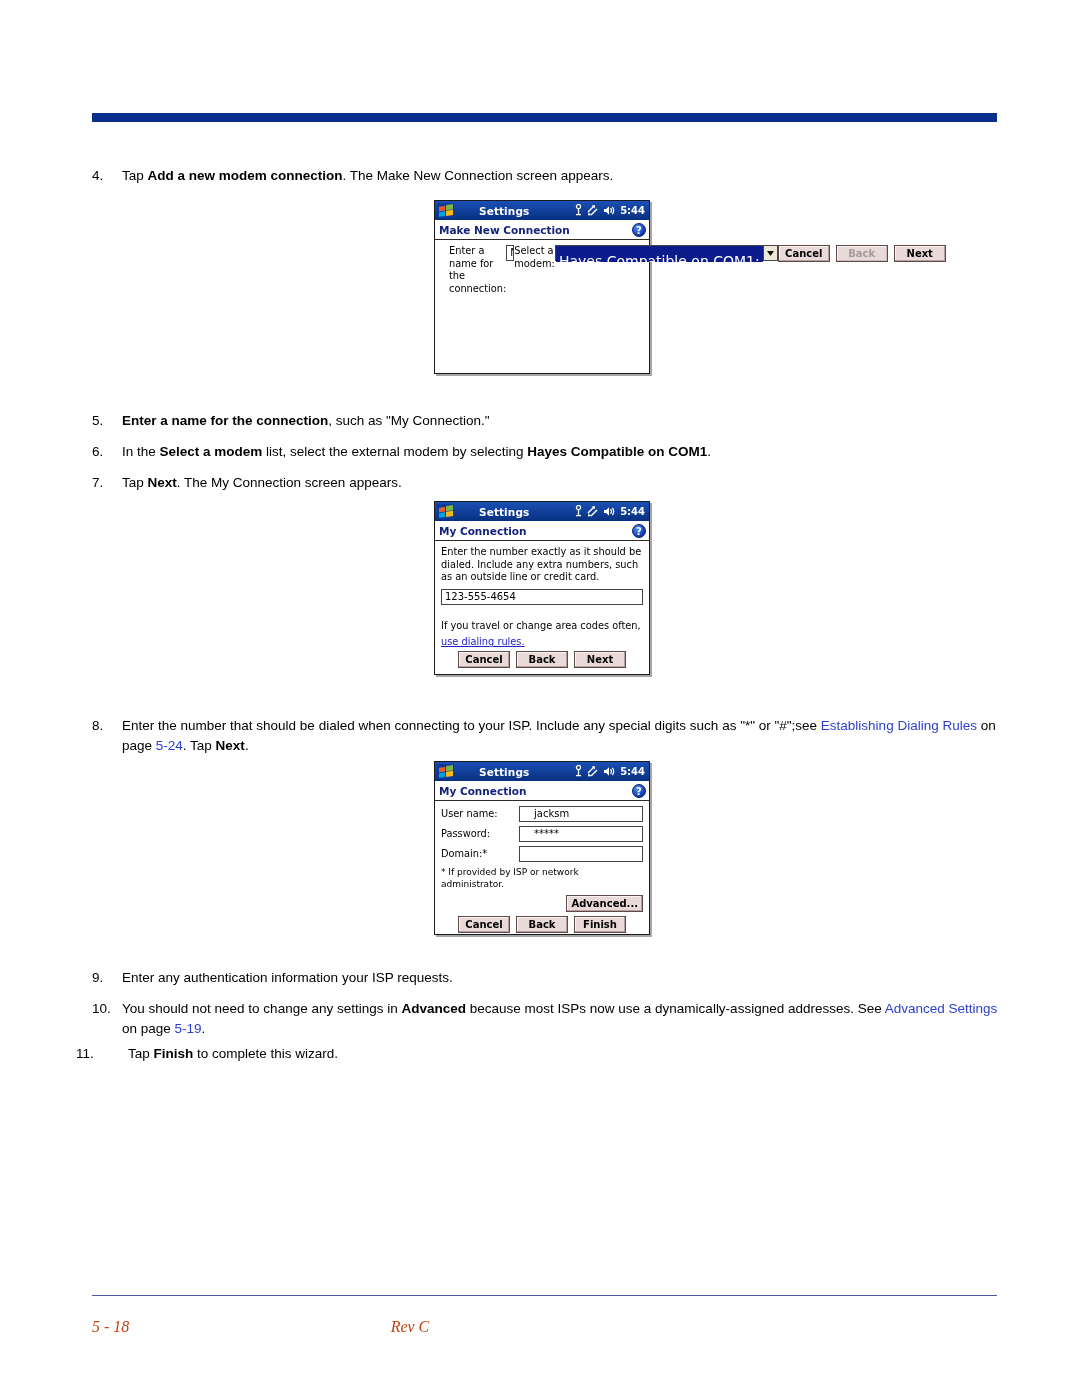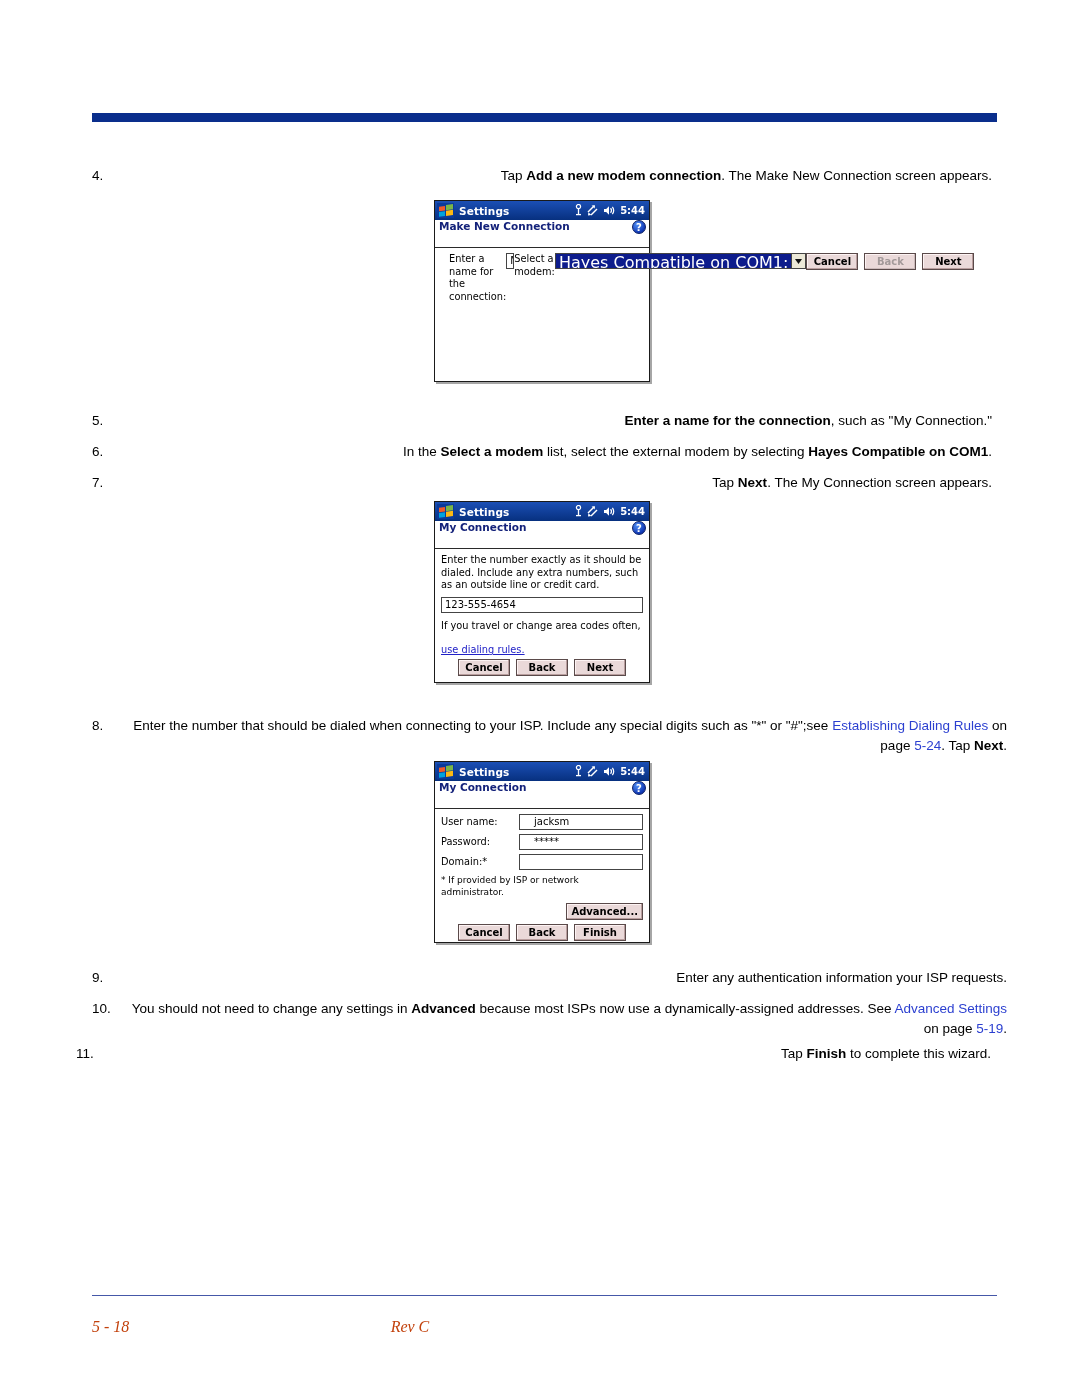--- a/index.html
+++ b/index.html
@@ -40,7 +40,6 @@
   }
   .step-text {
     flex: 1;
-    text-align: right;
   }
   b.b { font-weight: bold; }
   .lnk { color: #2b3fd0; }

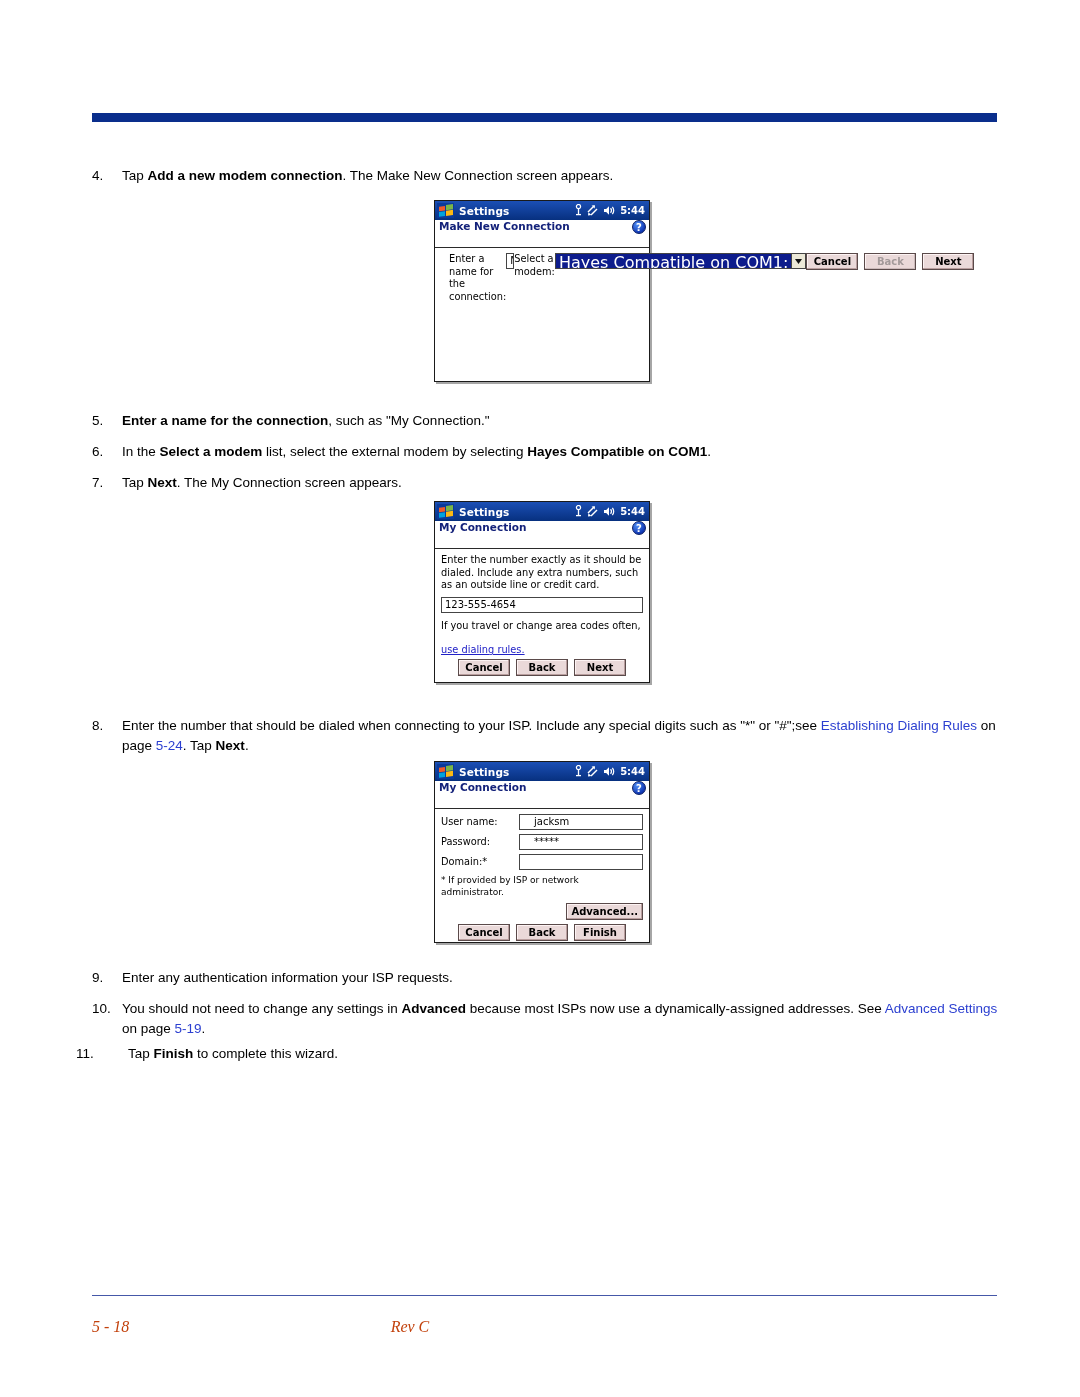--- a/index.html
+++ b/index.html
@@ -61,6 +61,7 @@
     align-items: center;
     padding: 0 4px 0 2px;
     color: #ffffff;
+    gap: 20px;
   }
   .winflag {
     width: 17px; height: 15px;

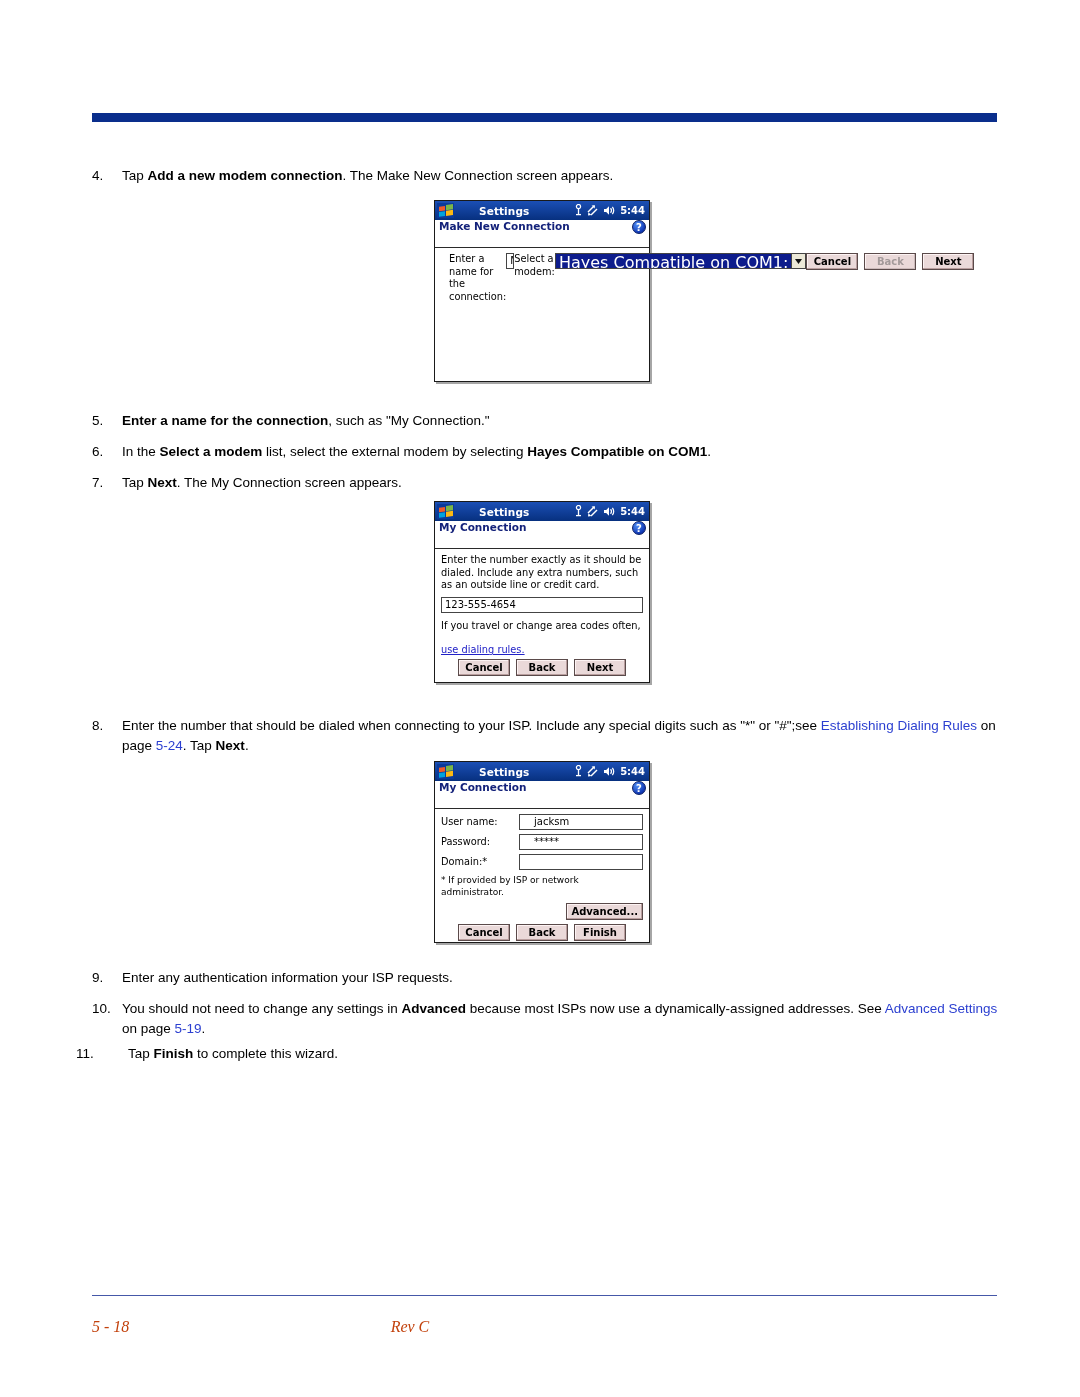--- a/index.html
+++ b/index.html
@@ -95,10 +95,11 @@
   }
 
   .pda-header {
-    height: 28px;
+    height: 20px;
     background: #ffffff;
     border-bottom: 1px solid #2a2a2a;
     display: flex;
+    align-items: center;
     padding: 0 3px 0 4px;
   }
   .pda-screentitle {

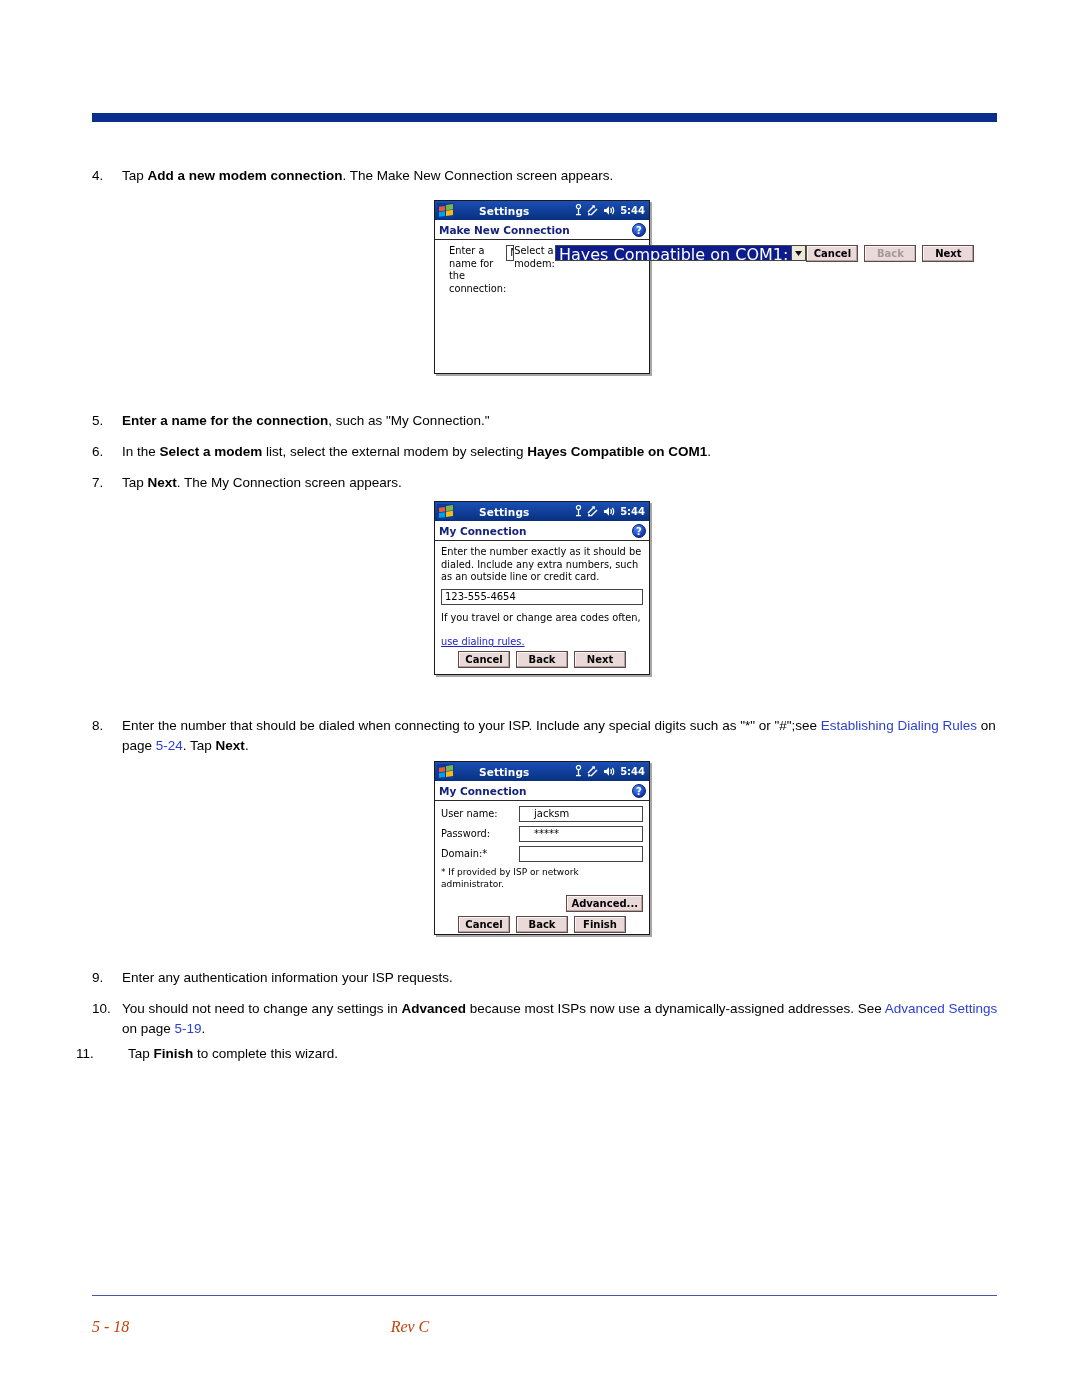--- a/index.html
+++ b/index.html
@@ -151,9 +151,9 @@
     flex: 1;
     background: #0d1c8c;
     color: #ffffff;
-    font-size: 16px;
+    font-size: 14px;
     line-height: 14px;
-    padding: 2px 3px;
+    padding: 8px 3px;
     white-space: nowrap;
     overflow: hidden;
   }

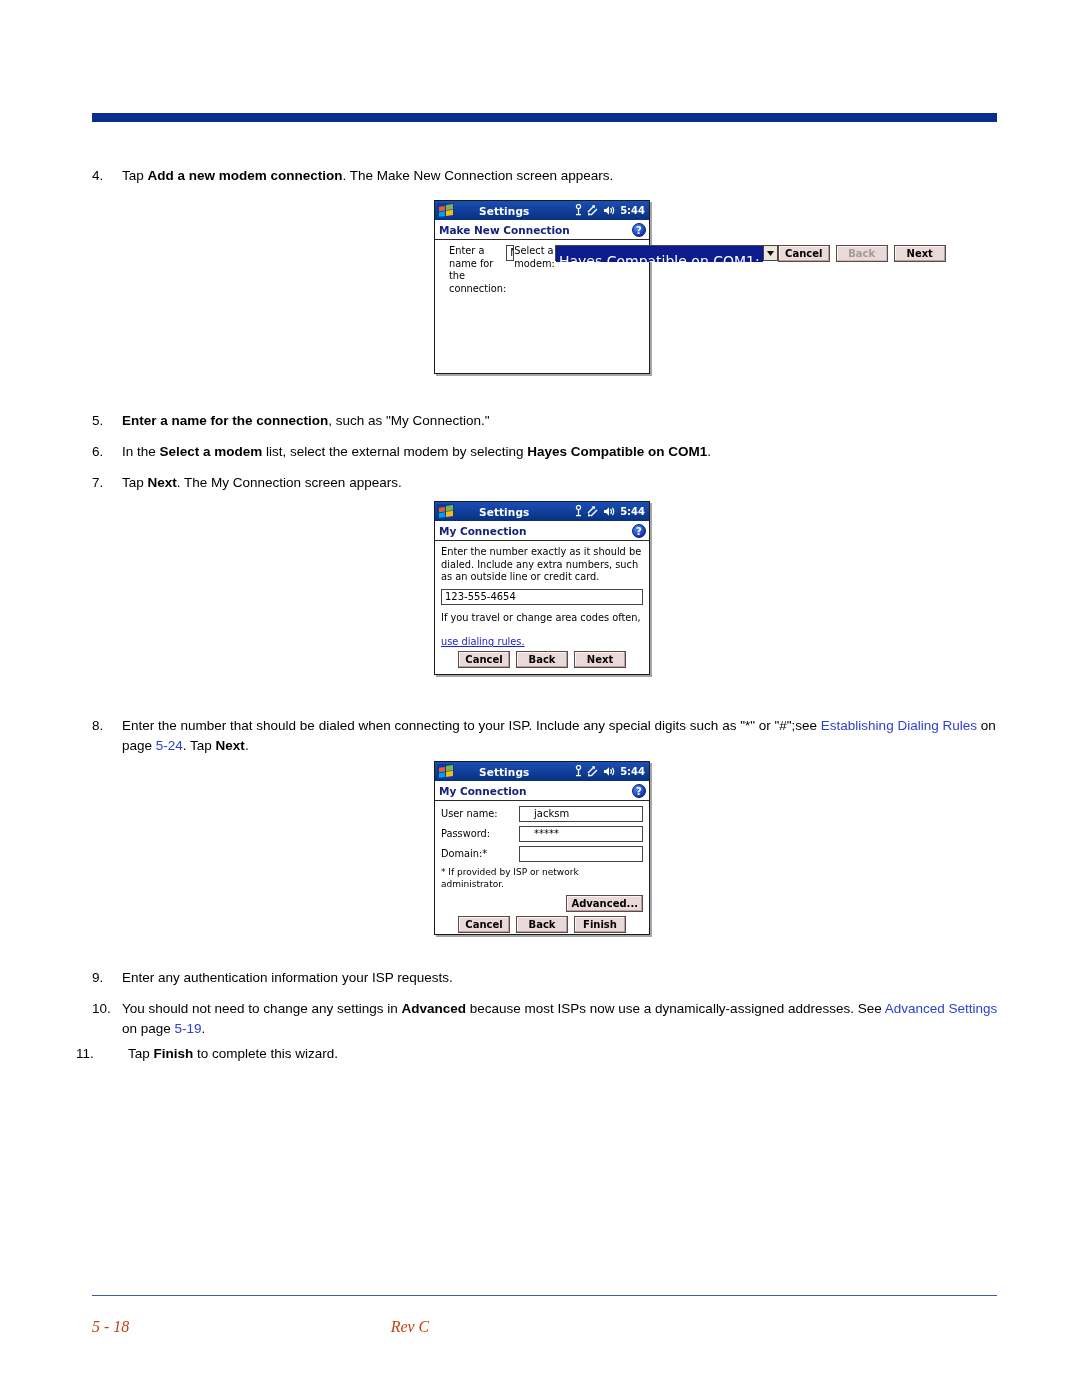--- a/index.html
+++ b/index.html
@@ -383,7 +383,7 @@
     <div class="pda-para">Enter the number exactly as it should be dialed.  Include any extra numbers, such as an outside line or credit card.</div>
     <div class="pda-field">123-555-4654</div>
     <div style="flex:1" class="spacer-fill"></div>
-    <div class="pda-para" style="margin-bottom:12px">If you travel or change area codes often,</div>
+    <div class="pda-para" style="margin-bottom:4px">If you travel or change area codes often,</div>
     <div style="margin-bottom:2px;">
       <span class="pda-link">use dialing rules.</span>
     </div>

